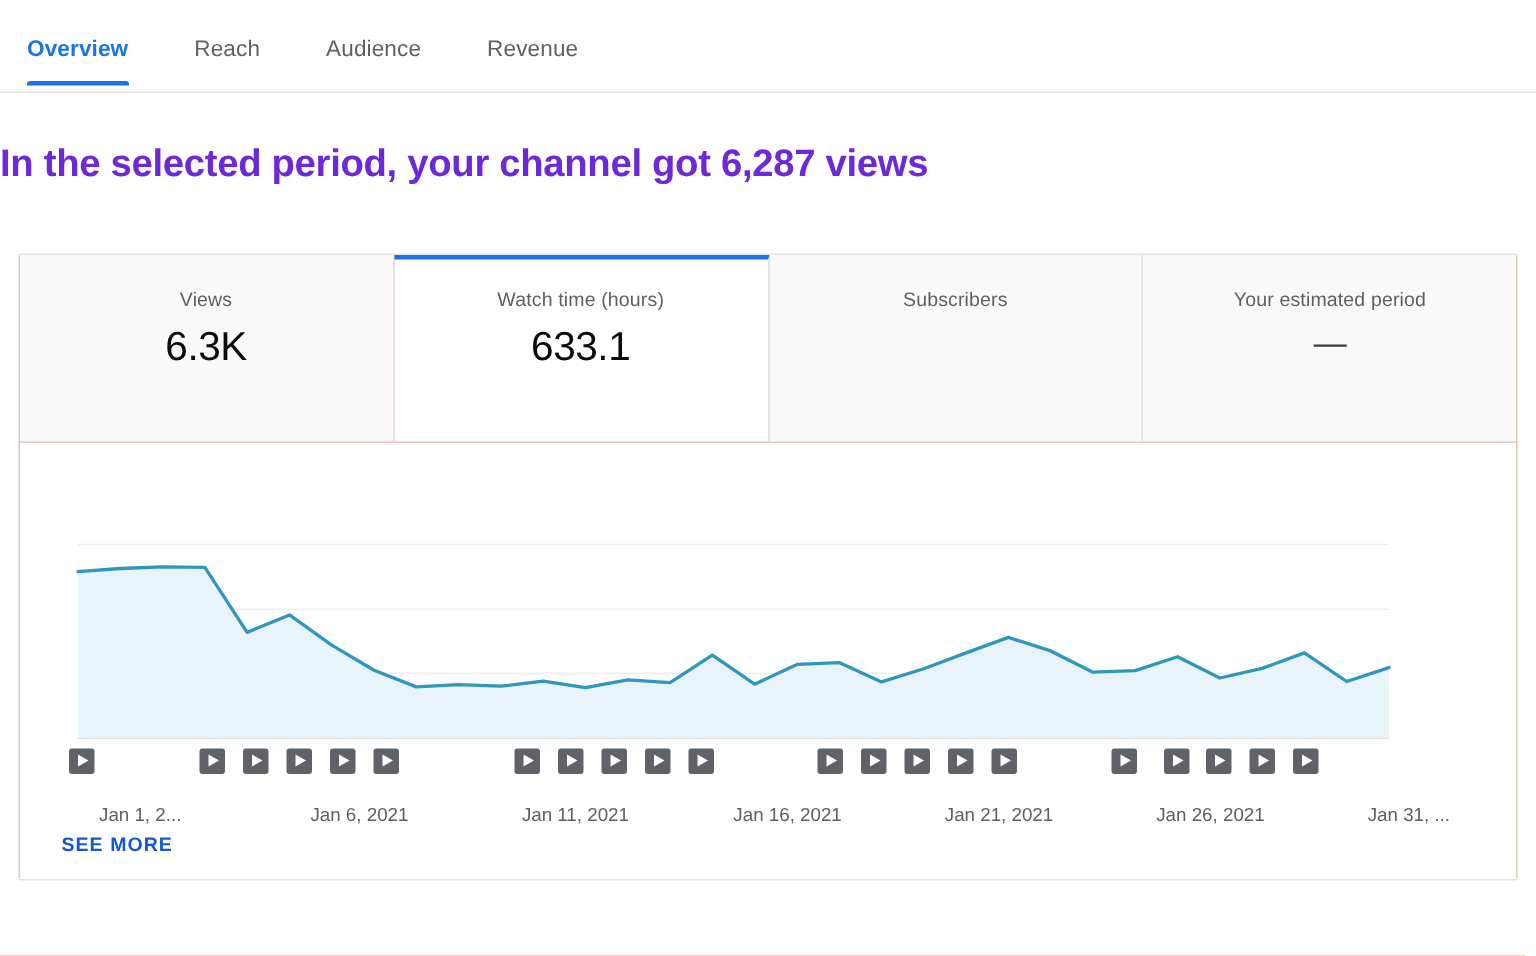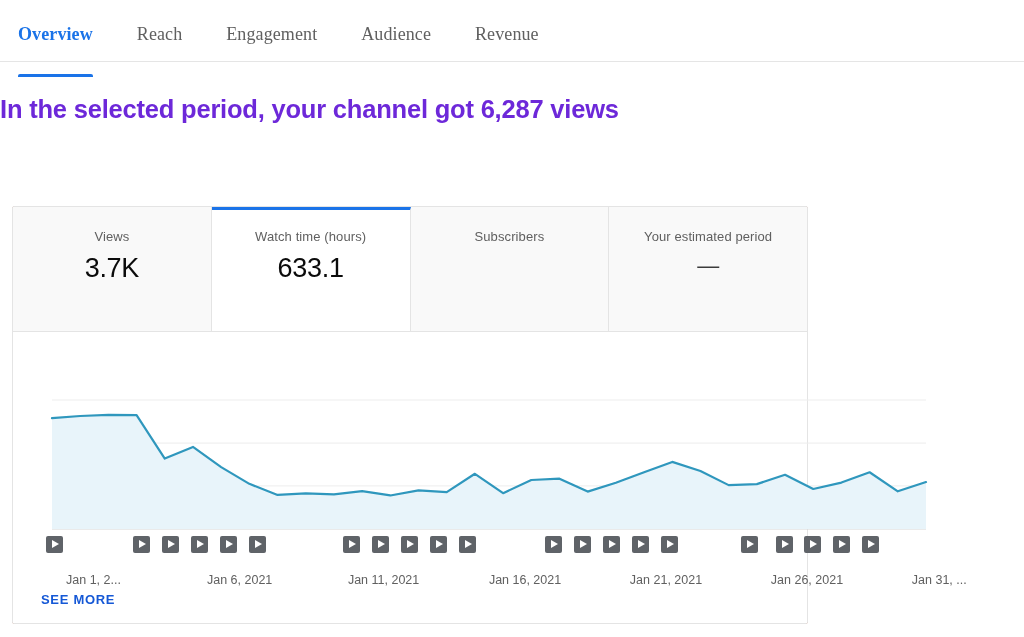--- a/index.html
+++ b/index.html
@@ -24,14 +24,13 @@
   }
   .tab {
     position: relative;
-    font-size: 18px;
+    font-size: 15px;
     letter-spacing: .1px;
     color: #606060;
-    padding: 0 0 32px 0;
+    padding: 0 0 16px 0;
     margin-right: 44px;
     cursor: pointer;
     white-space: nowrap;
-    font-family: Liberation Serif, serif;
   }
   .tab:first-child { margin-left: 18px; }
   .tab.active { color: #1a73e8; font-weight: 700; }

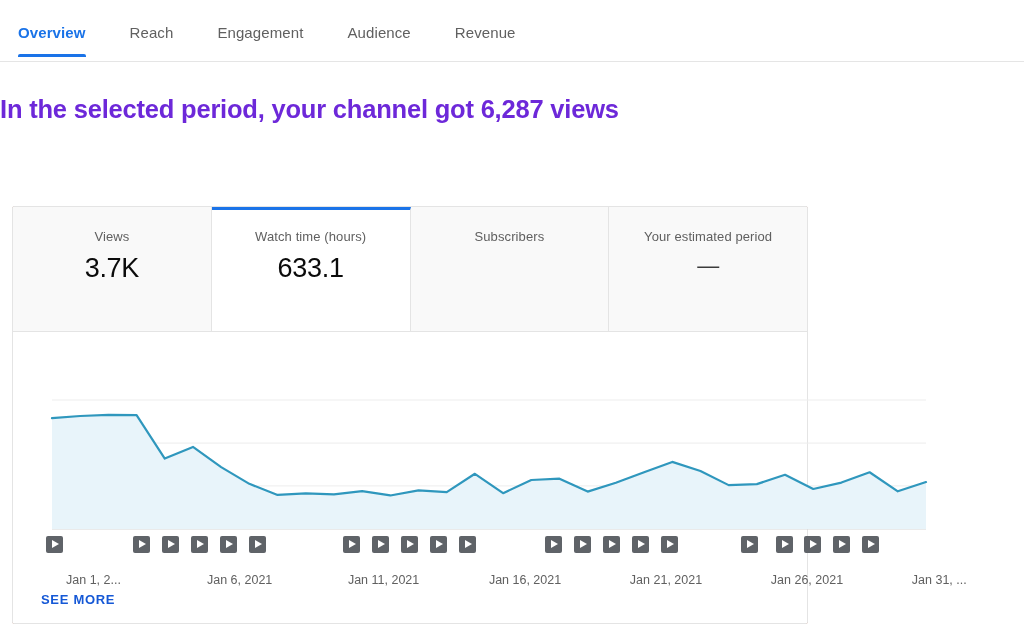--- a/index.html
+++ b/index.html
@@ -171,7 +171,6 @@
 <div class="tabbar">
   <div class="tab active"><span>Overview</span></div>
   <div class="tab"><span>Reach</span></div>
-  <div class="tab"><span>Engagement</span></div>
   <div class="tab"><span>Audience</span></div>
   <div class="tab"><span>Revenue</span></div>
 </div>

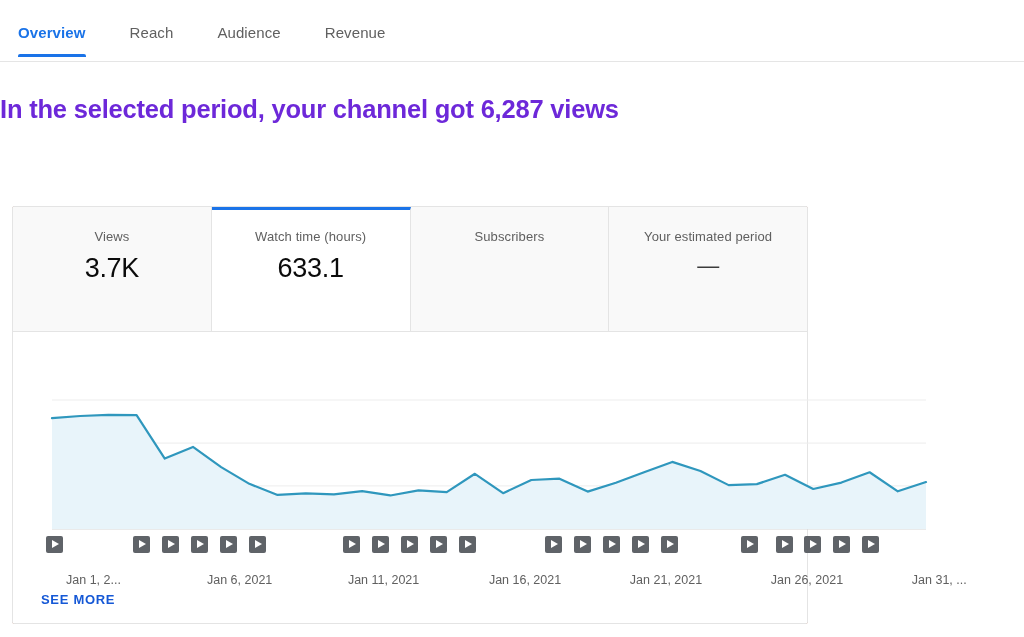--- a/index.html
+++ b/index.html
@@ -58,11 +58,10 @@
   .panel {
     position: absolute;
     left: 12px; top: 169px;
-    width: 796px;
+    width: 1000px;
     background: #c2410c;
     border: 1px solid #e4e4e4;
     border-radius: 2px;
-    margin-top: 37px;
   }
 
   .metrics {

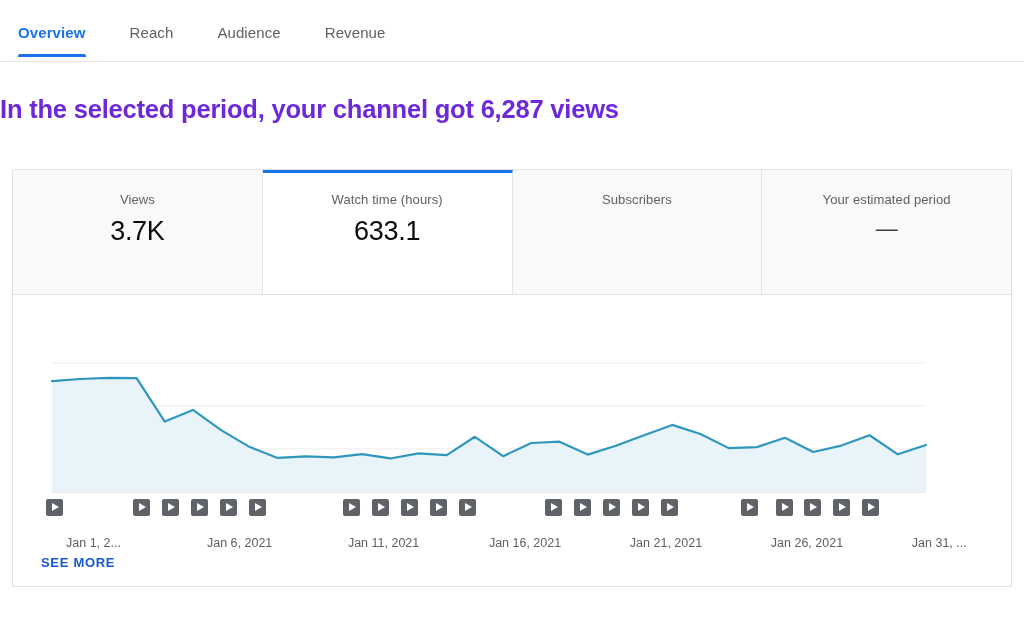--- a/index.html
+++ b/index.html
@@ -181,7 +181,7 @@
   <div class="metrics">
     <div class="metric">
       <div class="metric-label">Views</div>
-      <div class="metric-value">3.7K</div>
+      <div class="metric-value">6.3K</div>
     </div>
     <div class="metric selected">
       <div class="metric-label">Watch time (hours)</div>

